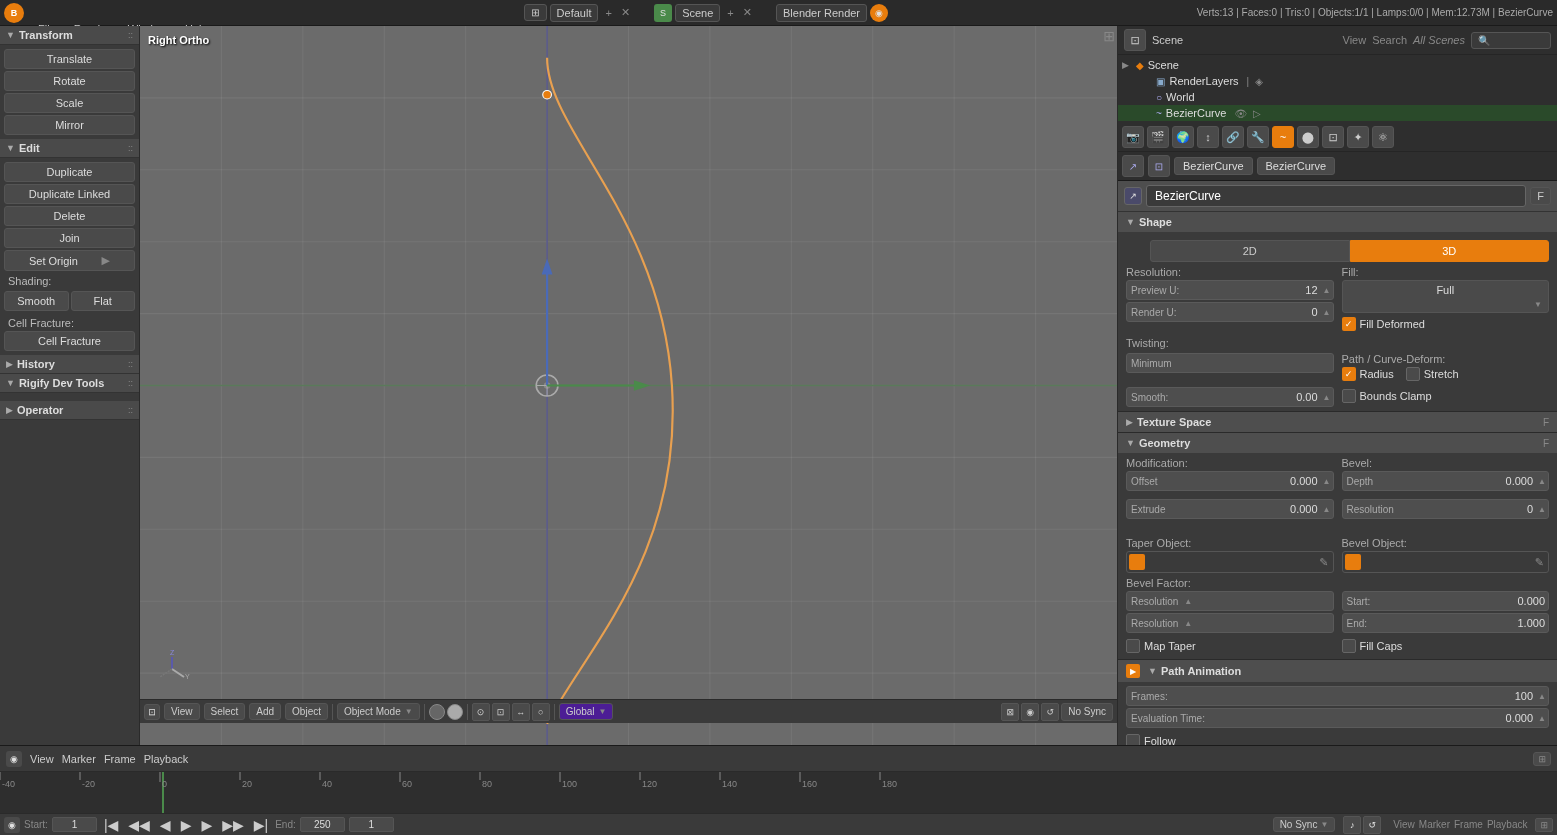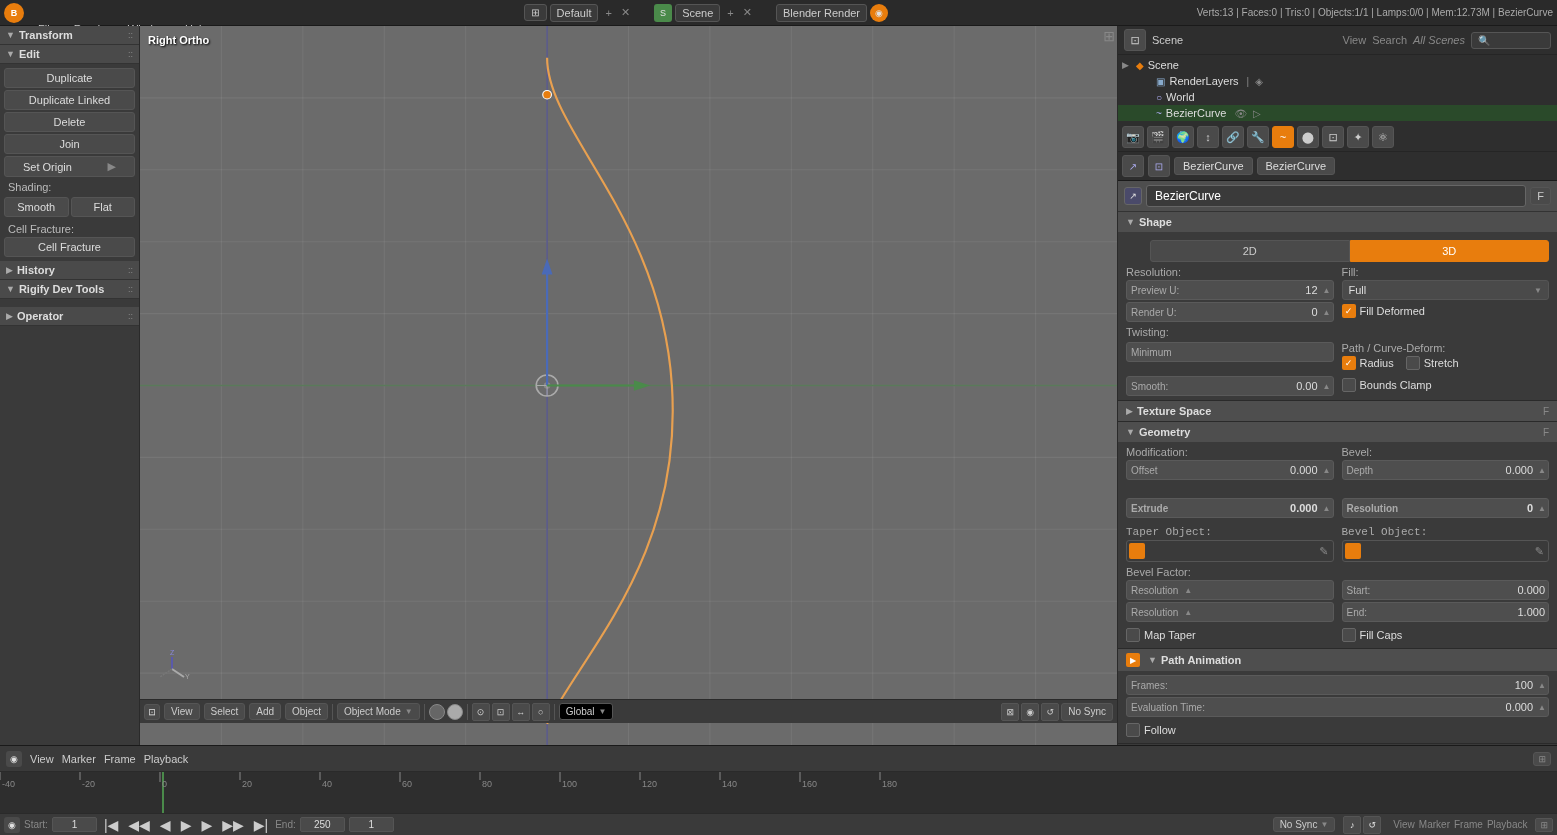--- a/index.html
+++ b/index.html
@@ -484,6 +484,12 @@
       <span class="triangle">▼</span>
       <span class="section-title">Transform</span>
       <span class="section-dots">::</span>
+    </div>
+    <div class="section-body">
+      <button class="panel-button">Translate</button>
+      <button class="panel-button">Rotate</button>
+      <button class="panel-button">Scale</button>
+      <button class="panel-button">Mirror</button>
     </div>
 
     <div class="section-header">

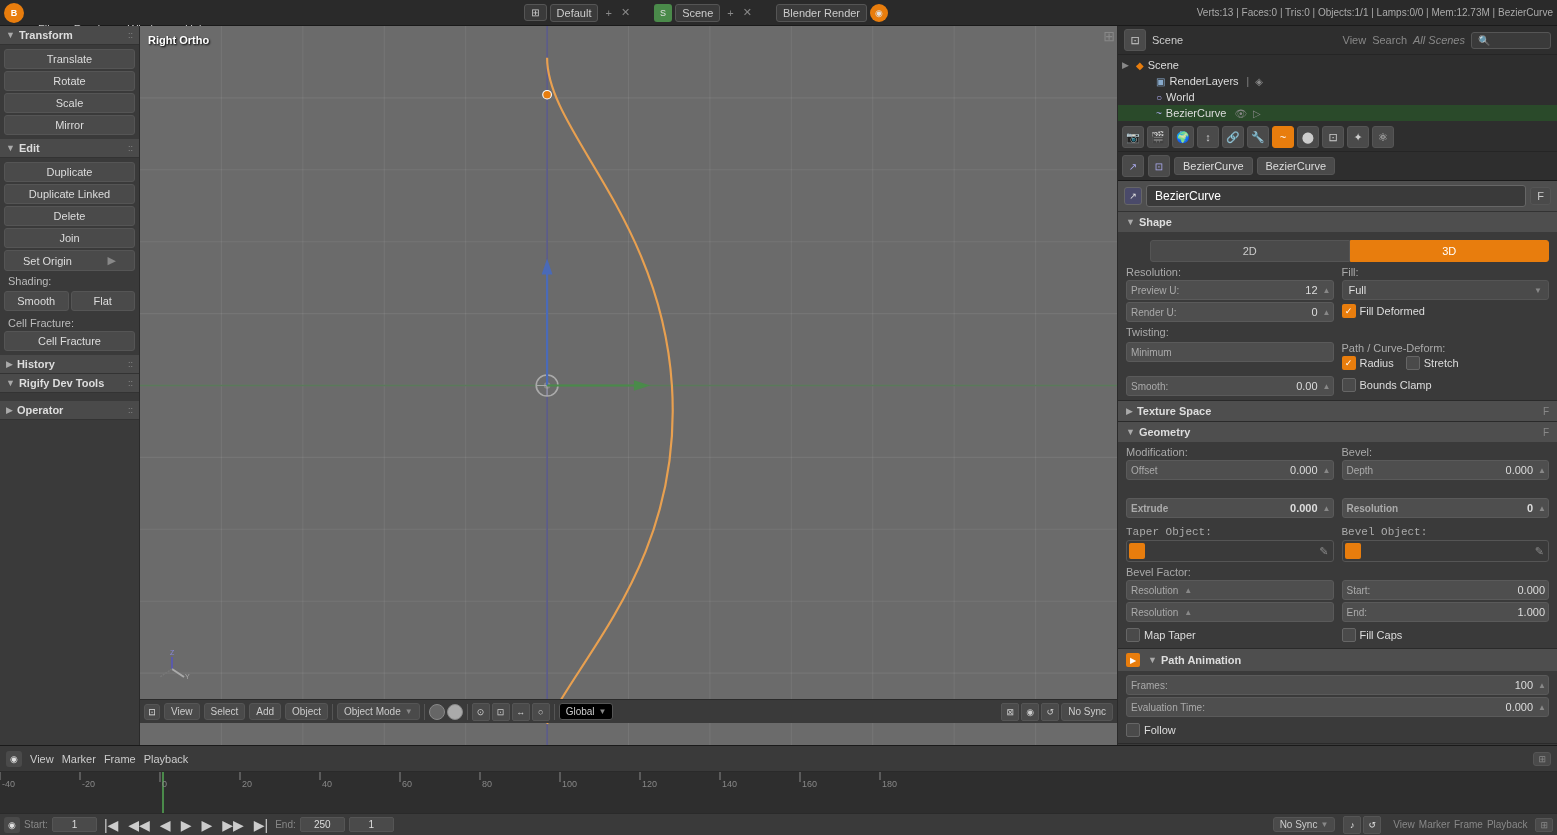--- a/index.html
+++ b/index.html
@@ -139,7 +139,7 @@
       border: 1px solid #555;
       border-radius: 3px;
       color: #ddd;
-      padding: 3px 18px;
+      padding: 3px 24px;
       margin: 2px 0;
       cursor: pointer;
       font-size: 11px;

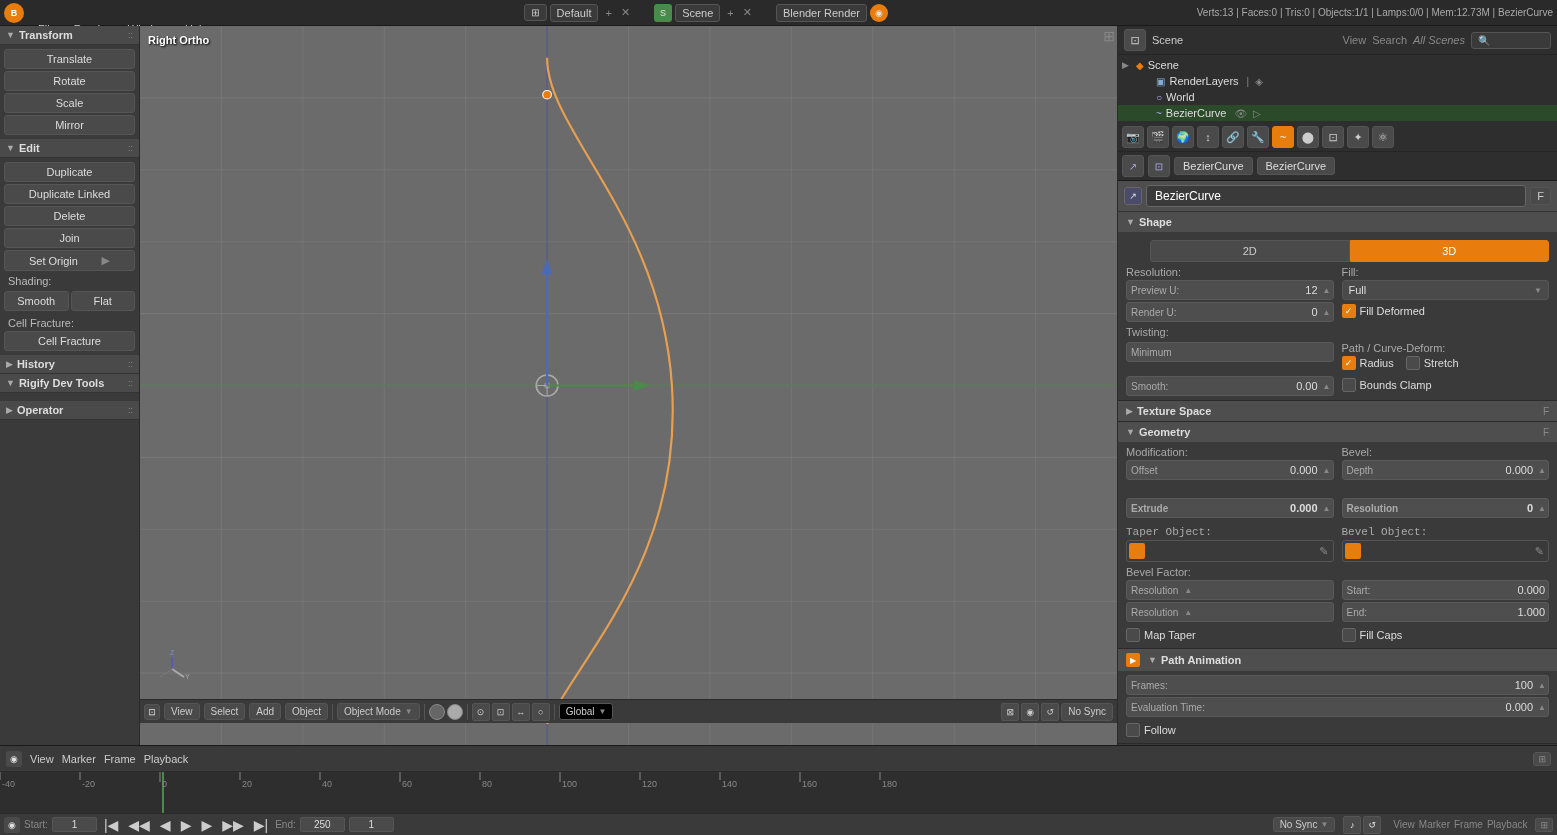--- a/index.html
+++ b/index.html
@@ -740,7 +740,7 @@
           </div>
           <div class="props-col">
             <div style="color:#aaa;font-size:11px;margin-bottom:2px;">Fill:</div>
-            <div style="background:#4a4a4a;border:1px solid #555;border-radius:3px;padding:3px 6px;color:#ddd;font-size:11px;display:flex;align-items:center;gap:4px;cursor:pointer;margin-bottom:2px;">
+            <div style="background:#4a4a4a;border:1px solid #555;border-radius:3px;padding:3px 6px;color:#ddd;font-size:11px;display:flex;align-items:center;gap:4px;cursor:pointer;margin-bottom:2px;flex-direction:column;">
               <span>Full</span>
               <span style="font-size:8px;color:#888;margin-left:auto;">▼</span>
             </div>

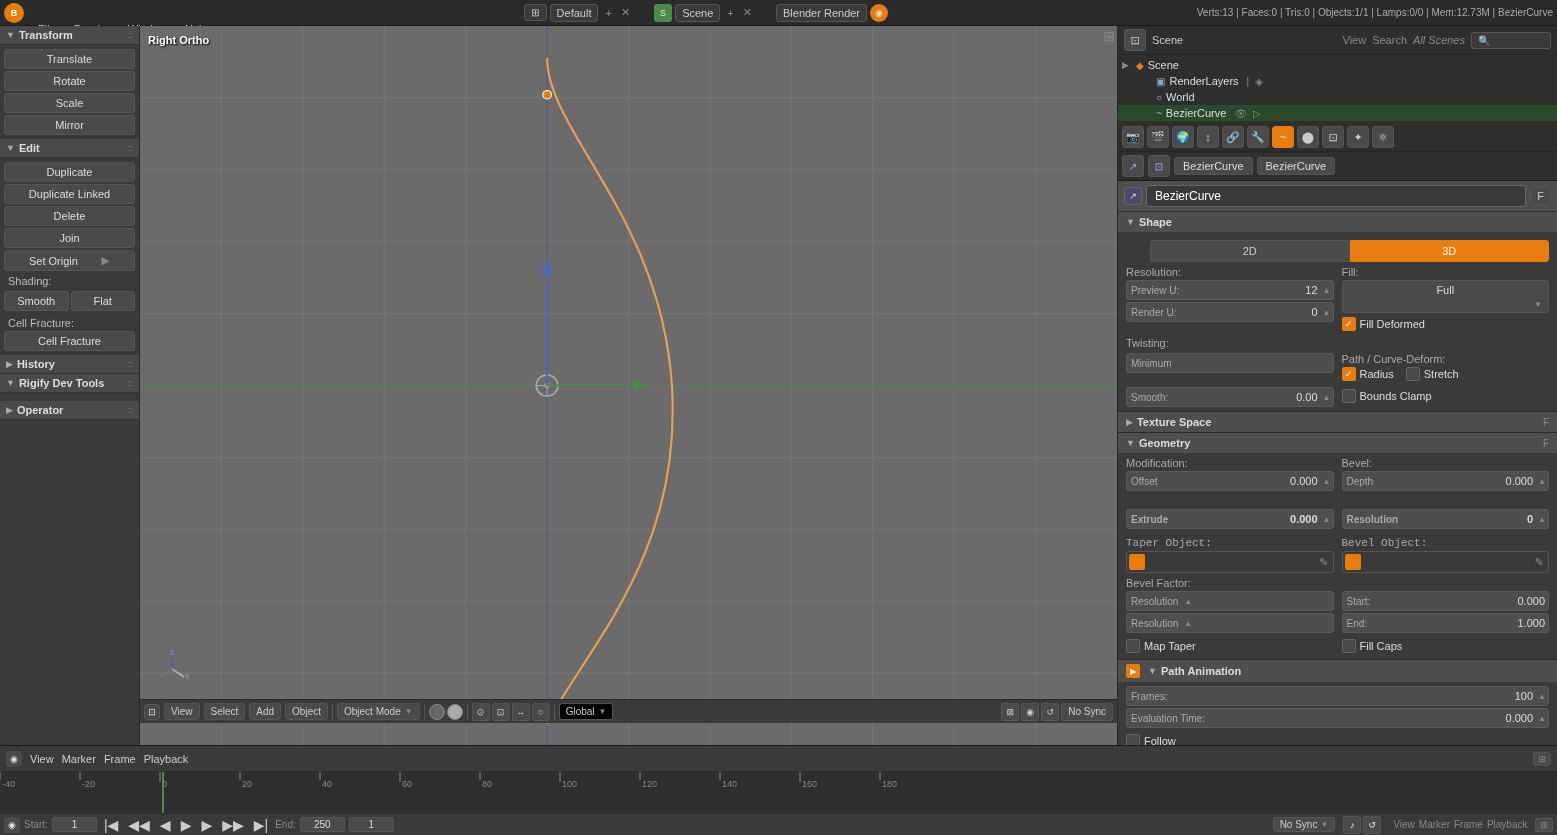--- a/index.html
+++ b/index.html
@@ -832,7 +832,7 @@
           </div>
         </div>
 
-        <div class="props-two-col" style="margin-top:18px;font-weight:bold;">
+        <div class="props-two-col" style="margin-top:8px;">
           <div class="props-col">
             <div class="n-input">
               <span class="n-input-lbl">Extrude</span>

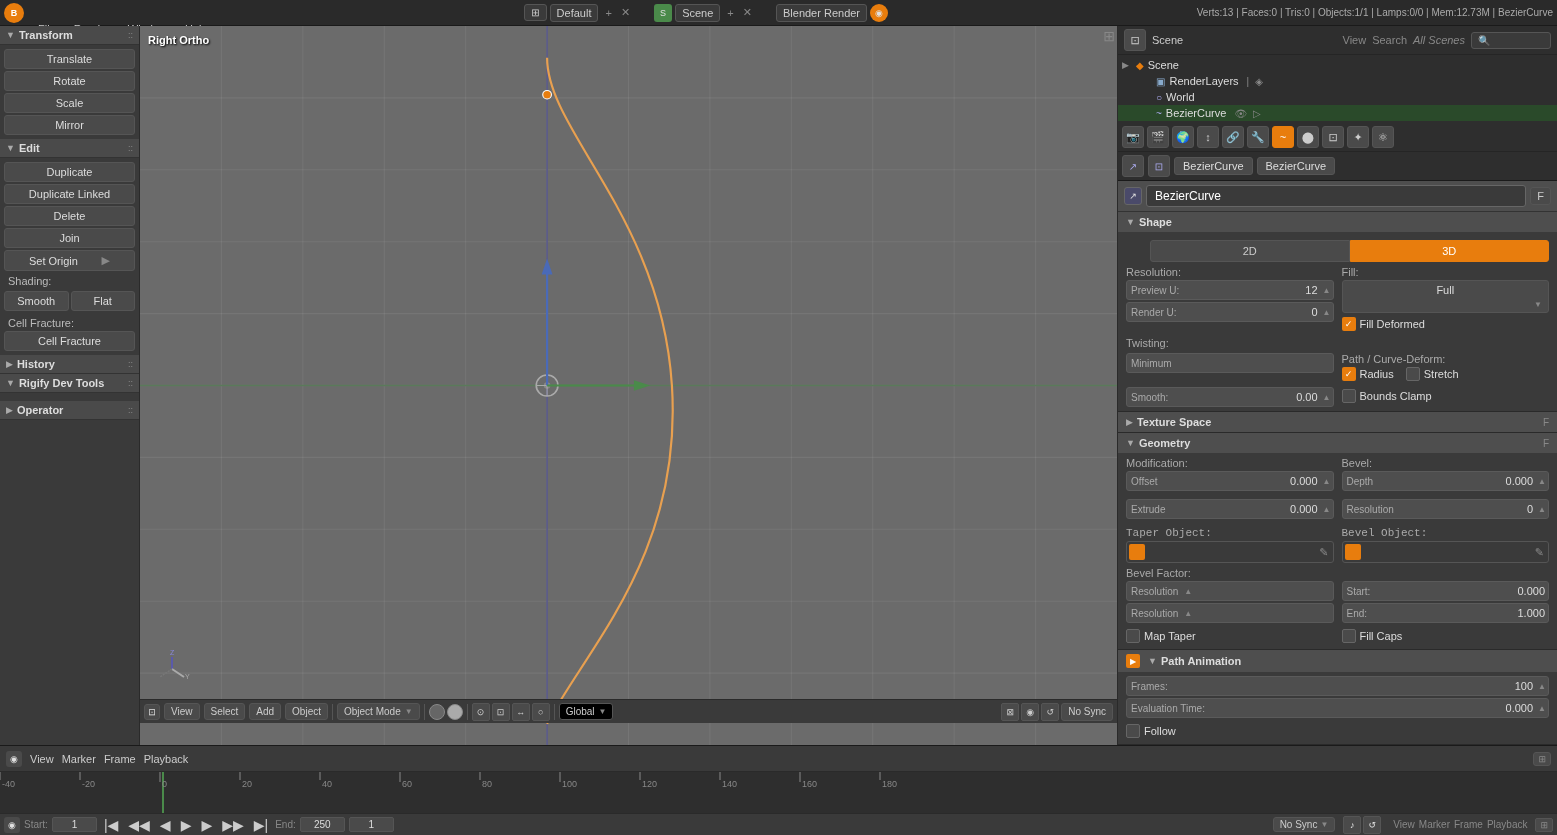--- a/index.html
+++ b/index.html
@@ -849,7 +849,7 @@
           </div>
         </div>
 
-        <div class="props-two-col" style="margin-top:8px;font-family:Liberation Mono, monospace;">
+        <div class="props-two-col" style="margin-top:18px;">
           <div class="props-col">
             <div style="color:#aaa;font-size:11px;margin-bottom:2px;">Taper Object:</div>
           </div>

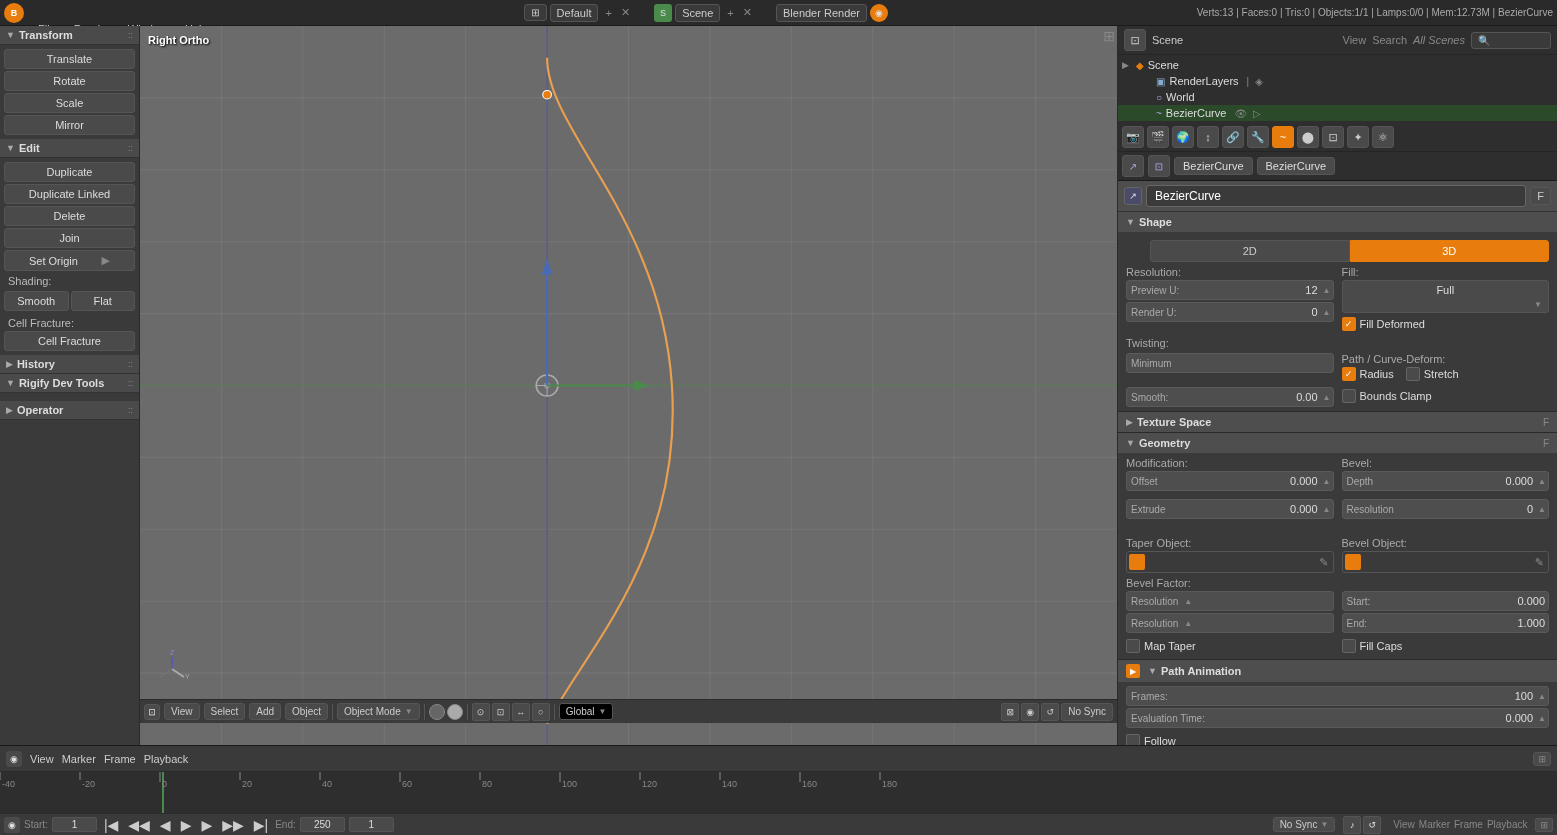--- a/index.html
+++ b/index.html
@@ -625,7 +625,7 @@
         <div class="coord-icon">○</div>
       </div>
       <div class="vt-separator"></div>
-      <div style="background:#000000;border:1px solid #555;border-radius:3px;padding:2px 6px;display:flex;align-items:center;gap:4px;cursor:pointer;">
+      <div style="background:#4c1d95;border:1px solid #555;border-radius:3px;padding:2px 6px;display:flex;align-items:center;gap:4px;cursor:pointer;">
         <span style="font-size:10px;color:#ccc;">Global</span>
         <span style="font-size:8px;color:#888;">▼</span>
       </div>

